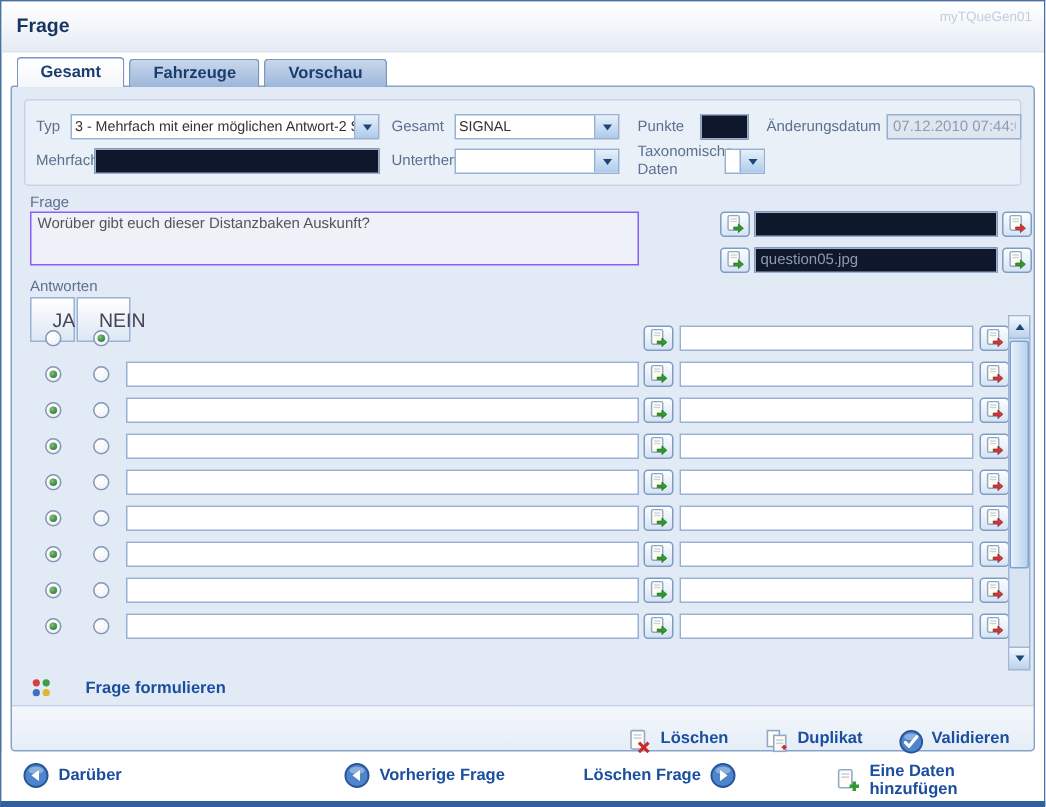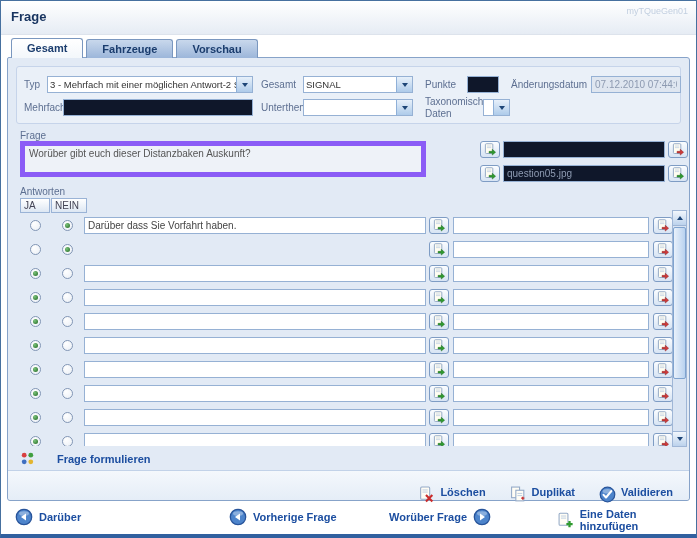--- a/index.html
+++ b/index.html
@@ -35,7 +35,7 @@
   .tri{width:0;height:0;border-left:3px solid transparent;border-right:3px solid transparent;border-top:4px solid #1d4577;}
   
   .frage-textarea{position:absolute;left:12px;top:83px;width:406px;height:36px;box-sizing:border-box;
-    border:5px solid #8b5cf6;background:#eef2f8;font-size:10px;color:#555;padding:2px 4px;
+    border:1px solid #8b5cf6;background:#eef2f8;font-size:10px;color:#555;padding:2px 4px;
     resize:none;font-family:inherit;}
   .mini-btn{position:absolute;width:20px;height:17px;box-sizing:border-box;border:1px solid #7e9cc4;
     border-radius:3px;background:linear-gradient(#fbfdff,#d7e4f4);display:flex;align-items:center;

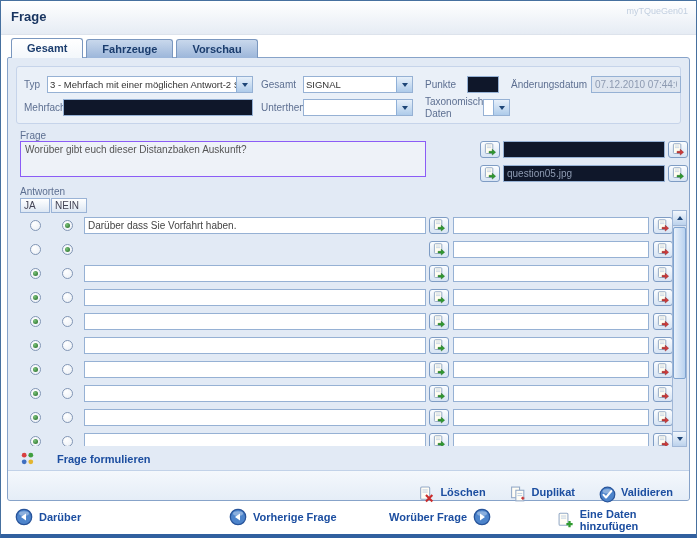--- a/index.html
+++ b/index.html
@@ -41,9 +41,9 @@
     border-radius:3px;background:linear-gradient(#fbfdff,#d7e4f4);display:flex;align-items:center;
     justify-content:center;cursor:pointer;padding:0;}
   
-  .colhead{position:absolute;box-sizing:border-box;height:15px;border:1px solid #9ab3d6;
-    background:linear-gradient(#ffffff,#dde7f3);font-size:10px;color:#445;display:flex;
-    align-items:center;padding-left:3px;}
+  .colhead{position:absolute;box-sizing:border-box;height:30px;border:1px solid #9ab3d6;
+    background:linear-gradient(#ffffff,#dde7f3);font-size:13px;color:#445;display:flex;
+    align-items:center;padding-left:14px;}
   .answers-list{position:absolute;left:12px;top:156px;width:652px;height:232px;overflow:hidden;}
   .ans-row{position:relative;height:24px;}
   .radio{position:absolute;width:11px;height:11px;box-sizing:border-box;border:1px solid #8296b5;

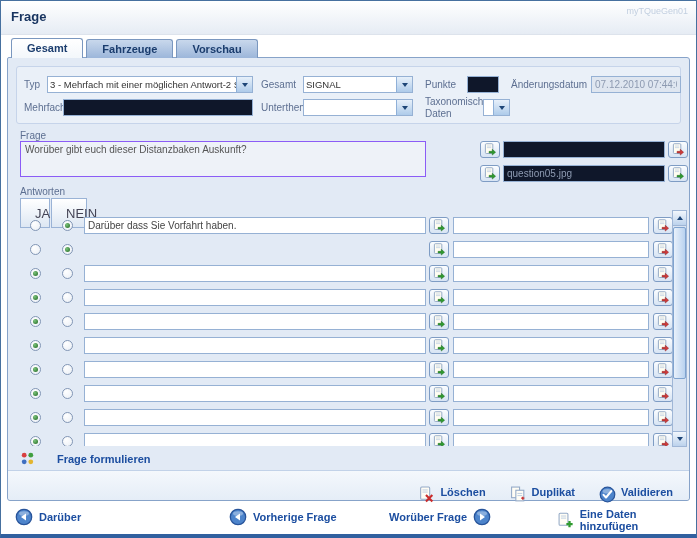--- a/index.html
+++ b/index.html
@@ -180,28 +180,6 @@
         <div class="ans-row">
     <span class="radio r-ja"></span>
     <span class="radio r-nein on"></span>
-    <input class="ai ans-input" value="Darüber dass Sie Vorfahrt haben." style="">
-    <button class="mini-btn ans-btn1">
-      <svg width="13" height="13" viewBox="0 0 14 14">
-        <rect x="1.5" y="0.8" width="8" height="10.5" rx="1" fill="#fffdf2" stroke="#90a6c4"></rect>
-        <rect x="3.2" y="2.8" width="4.6" height="0.9" fill="#c3d2e4"></rect>
-        <rect x="3.2" y="4.6" width="4.6" height="0.9" fill="#c3d2e4"></rect>
-        <path d="M5.5 9 h3.4 v-2.2 l3.6 3.1 -3.6 3.1 v-2.2 H5.5 z" fill="#2f9a2f" stroke="#1d6e1d" stroke-width="0.5"></path>
-      </svg>
-    </button>
-    <input class="ai ans-input2" style="">
-    <button class="mini-btn ans-btn2">
-      <svg width="13" height="13" viewBox="0 0 14 14">
-        <rect x="1.5" y="0.8" width="8" height="10.5" rx="1" fill="#fffdf2" stroke="#90a6c4"></rect>
-        <rect x="3.2" y="2.8" width="4.6" height="0.9" fill="#c3d2e4"></rect>
-        <rect x="3.2" y="4.6" width="4.6" height="0.9" fill="#c3d2e4"></rect>
-        <path d="M5.5 9 h3.4 v-2.2 l3.6 3.1 -3.6 3.1 v-2.2 H5.5 z" fill="#cf3a3a" stroke="#8f1f1f" stroke-width="0.5"></path>
-      </svg>
-    </button>
-  </div>
-        <div class="ans-row">
-    <span class="radio r-ja"></span>
-    <span class="radio r-nein on"></span>
     <button class="mini-btn ans-btn1">
       <svg width="13" height="13" viewBox="0 0 14 14">
         <rect x="1.5" y="0.8" width="8" height="10.5" rx="1" fill="#fffdf2" stroke="#90a6c4"></rect>

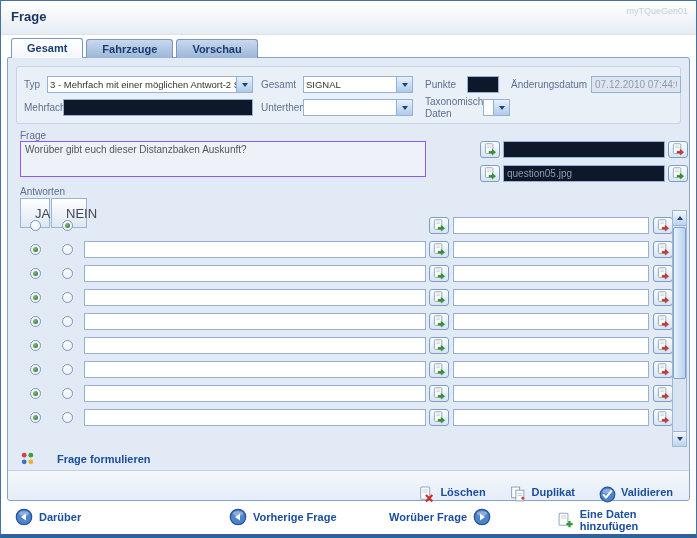--- a/index.html
+++ b/index.html
@@ -445,7 +445,7 @@
       <span class="blue-link">Vorherige Frage</span>
     </div>
     <div class="f-item" style="left:388px">
-      <span class="blue-link">Worüber Frage</span>
+      <span class="blue-link">Löschen Frage</span>
       <svg width="18" height="18" viewBox="0 0 18 18">
         <circle cx="9" cy="9" r="7.7" fill="#4d84cb" stroke="#28549a" stroke-width="1.3"></circle>
         <ellipse cx="9" cy="5.6" rx="5" ry="2.4" fill="#ffffff" opacity="0.35"></ellipse>

